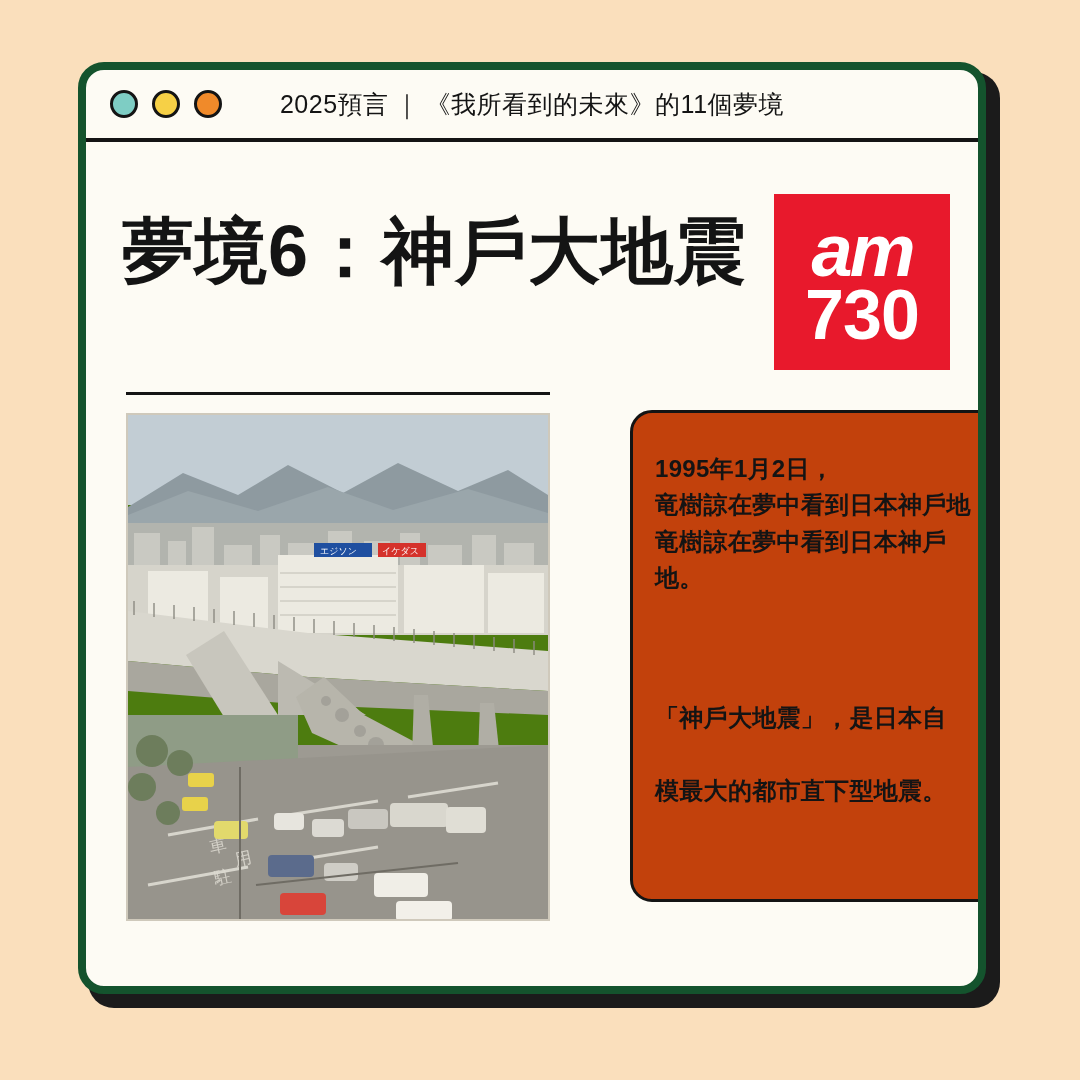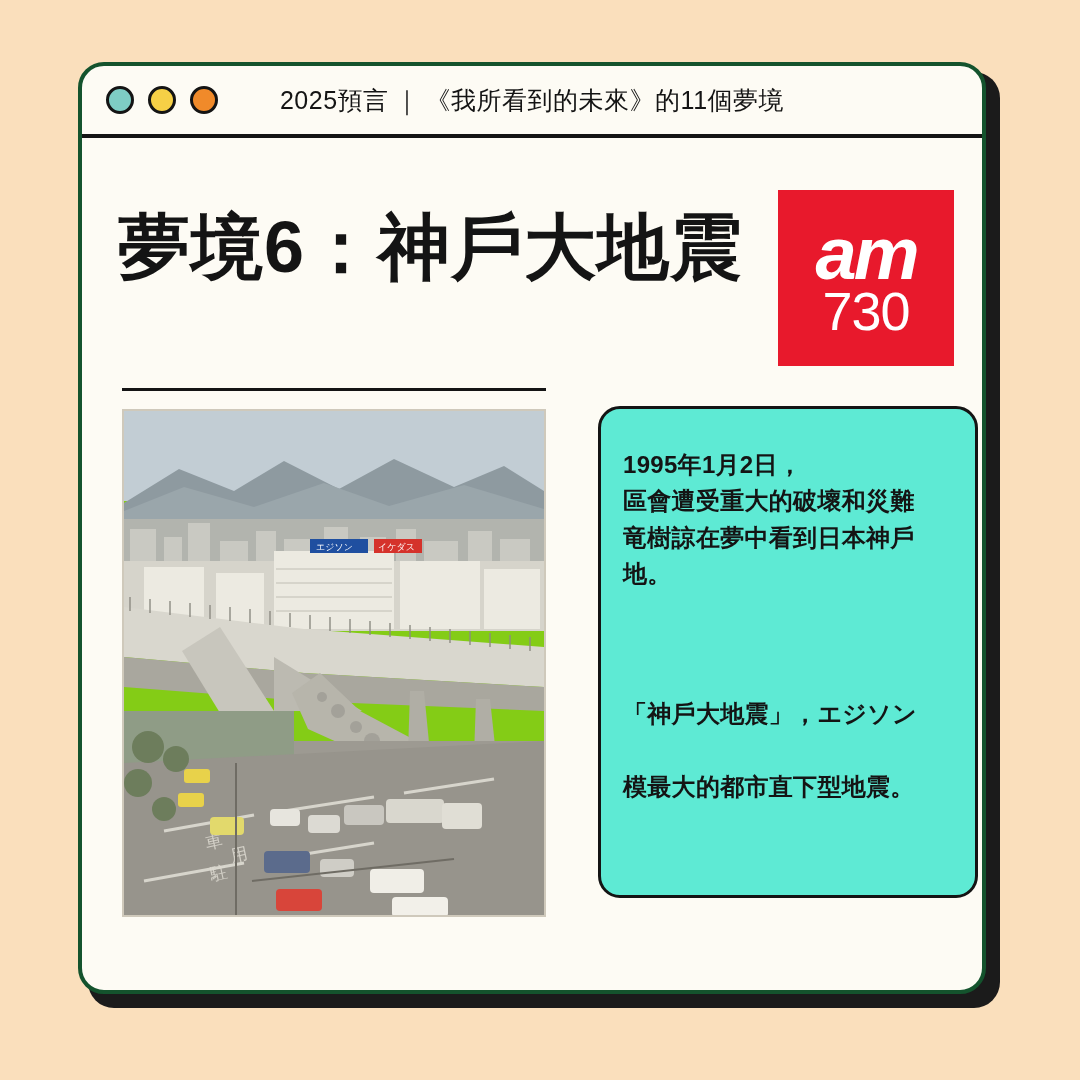--- a/index.html
+++ b/index.html
@@ -31,7 +31,7 @@
     width: 908px;
     height: 932px;
     background: #fdfbf4;
-    border: 4px solid #14532d;
+    border: 8px solid #14532d;
     border-radius: 26px;
     box-sizing: border-box;
     overflow: hidden;

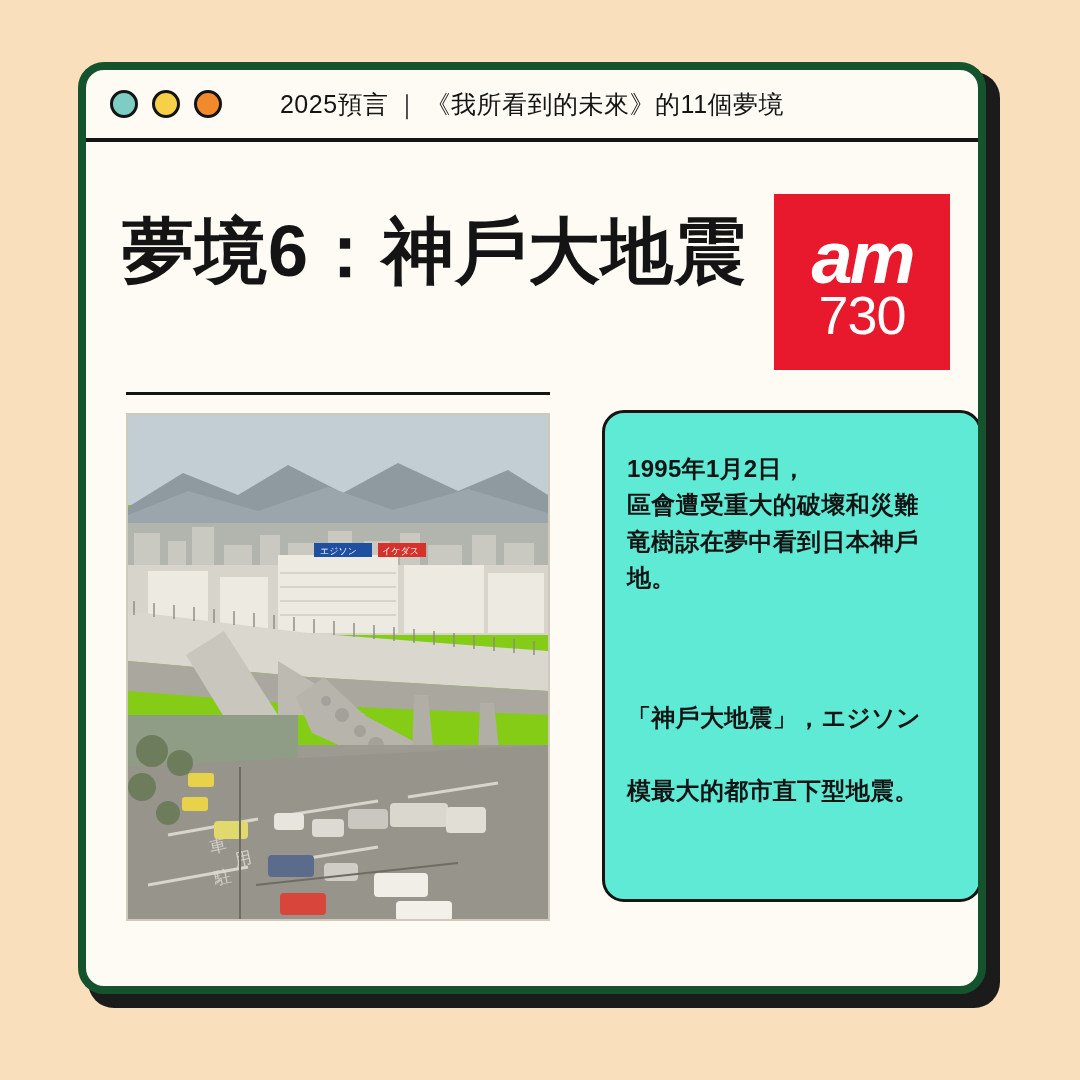--- a/index.html
+++ b/index.html
@@ -119,8 +119,8 @@
   }
   .logo-730 {
     color: #ffffff;
-    font-size: 54px;
-    font-weight: normal;
+    font-size: 70px;
+    font-weight: bold;
     line-height: 0.9;
     letter-spacing: -1px;
     margin-top: 2px;

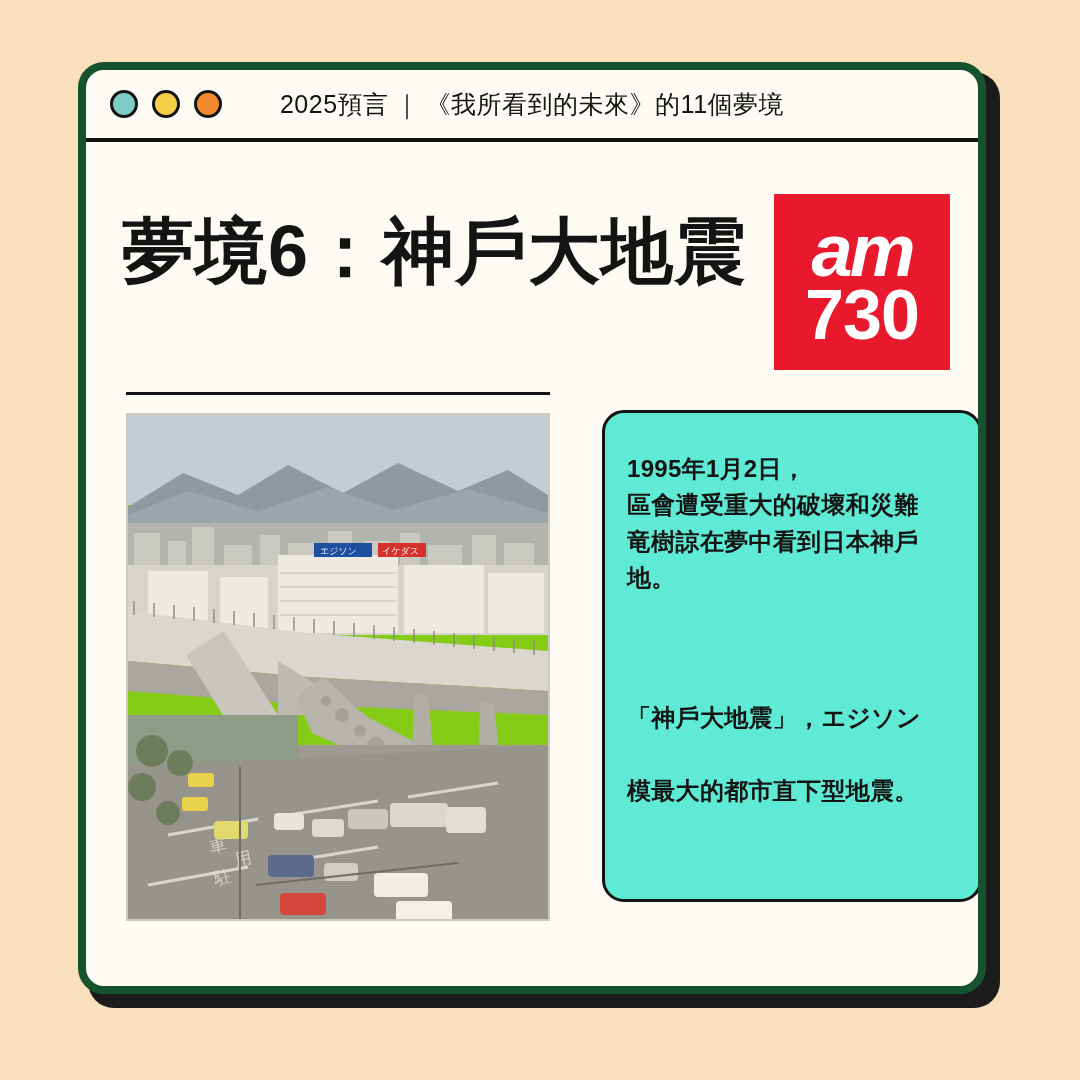--- a/index.html
+++ b/index.html
@@ -155,11 +155,11 @@
 
   .note {
     position: absolute;
-    left: 516px;
+    left: 544px;
     top: 18px;
     width: 380px;
     height: 492px;
-    background: #5eead4;
+    background: #c2410c;
     border: 3px solid #141414;
     border-radius: 22px;
     box-sizing: border-box;

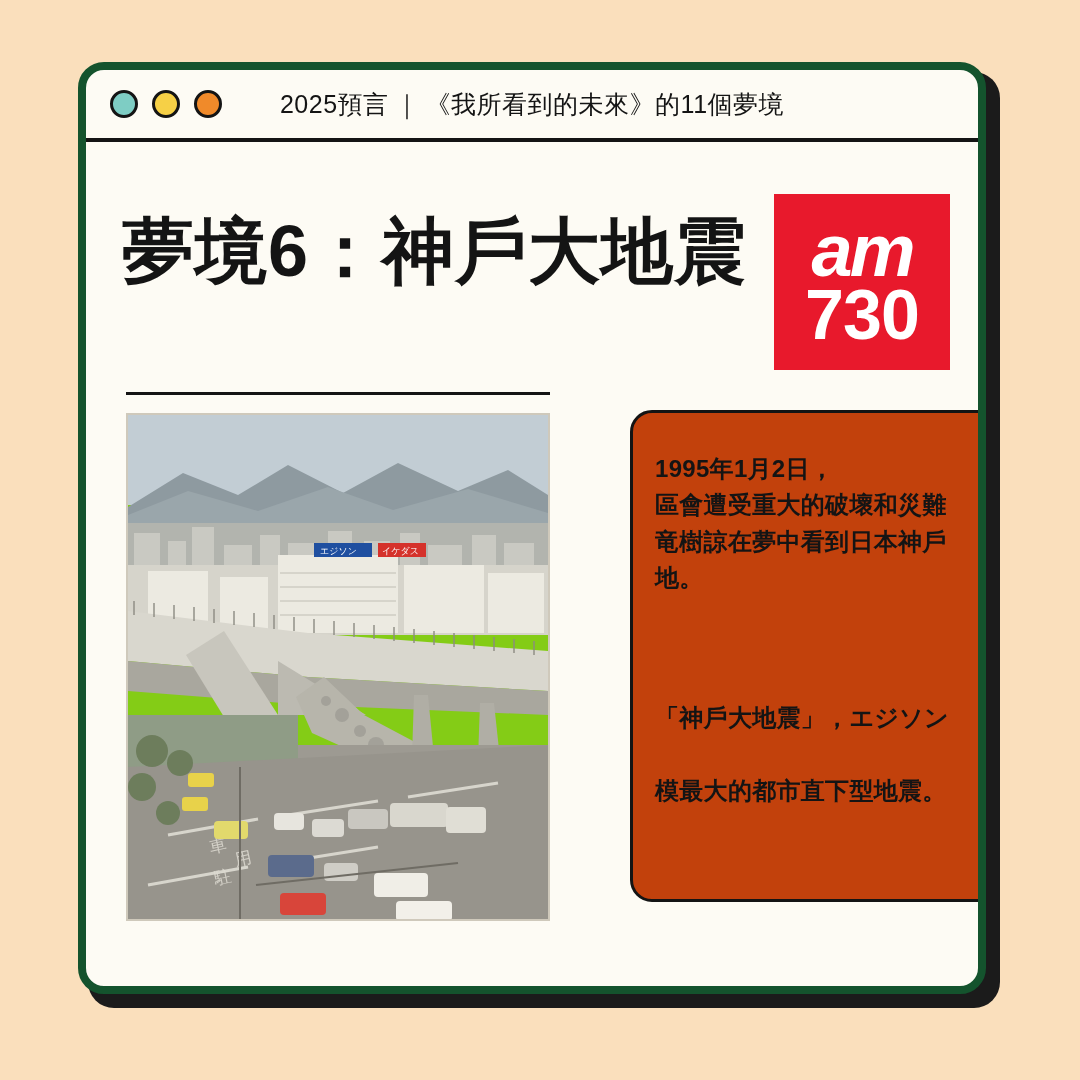--- a/index.html
+++ b/index.html
@@ -346,7 +346,7 @@
     <div class="note">
       <p>
         <span>1995年1月2日，</span><br>
-        <span>區會遭受重大的破壞和災難</span><br>
+        <span>竜樹諒在夢中看到日本神戶地</span><br>
         <span>竜樹諒在夢中看到日本神戶地。</span>
       </p>
       <div class="gap"></div>

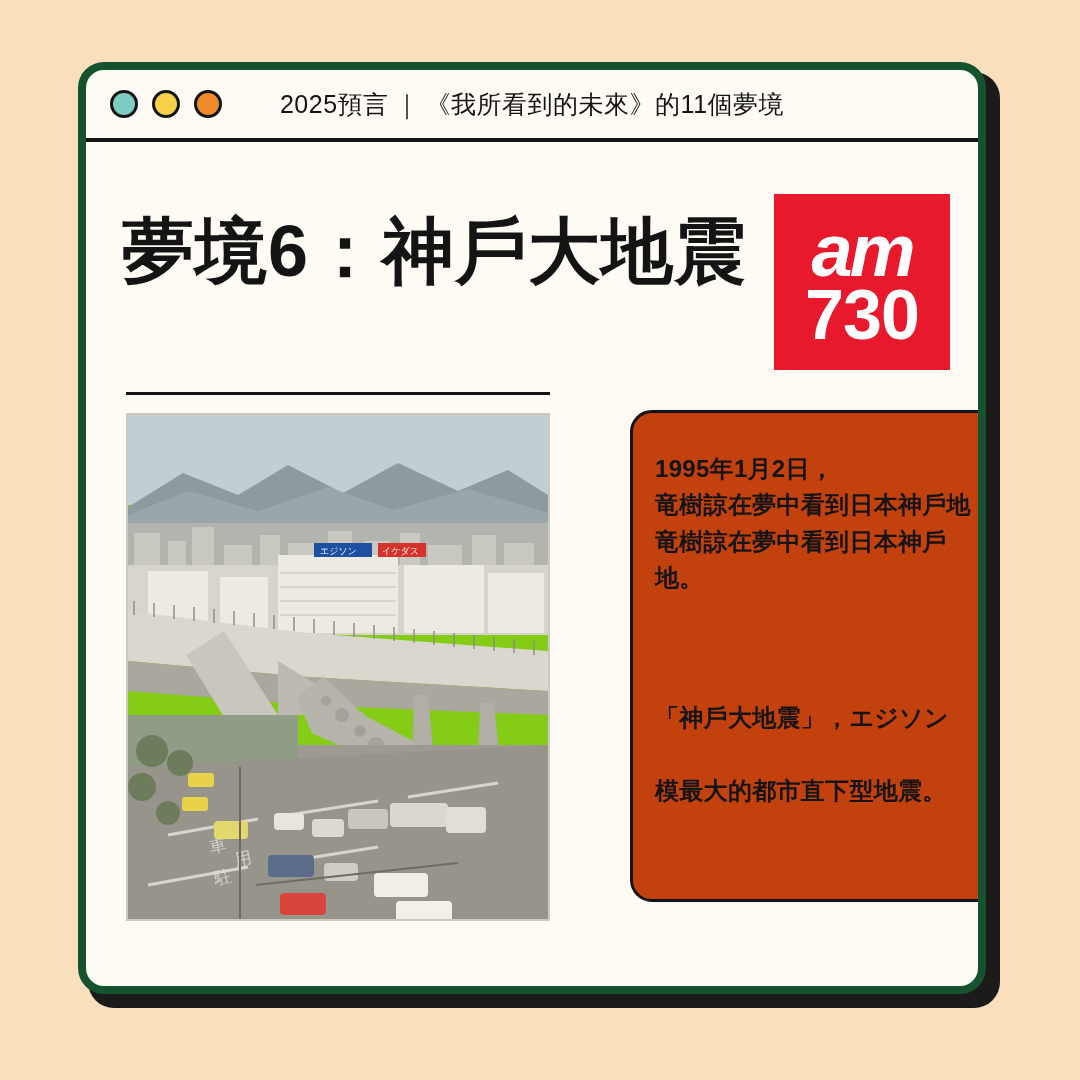--- a/index.html
+++ b/index.html
@@ -149,7 +149,7 @@
     box-sizing: border-box;
     overflow: hidden;
     position: relative;
-    background: #84cc16;
+    background: #4d7c0f;
   }
   .photo svg { display: block; }
 

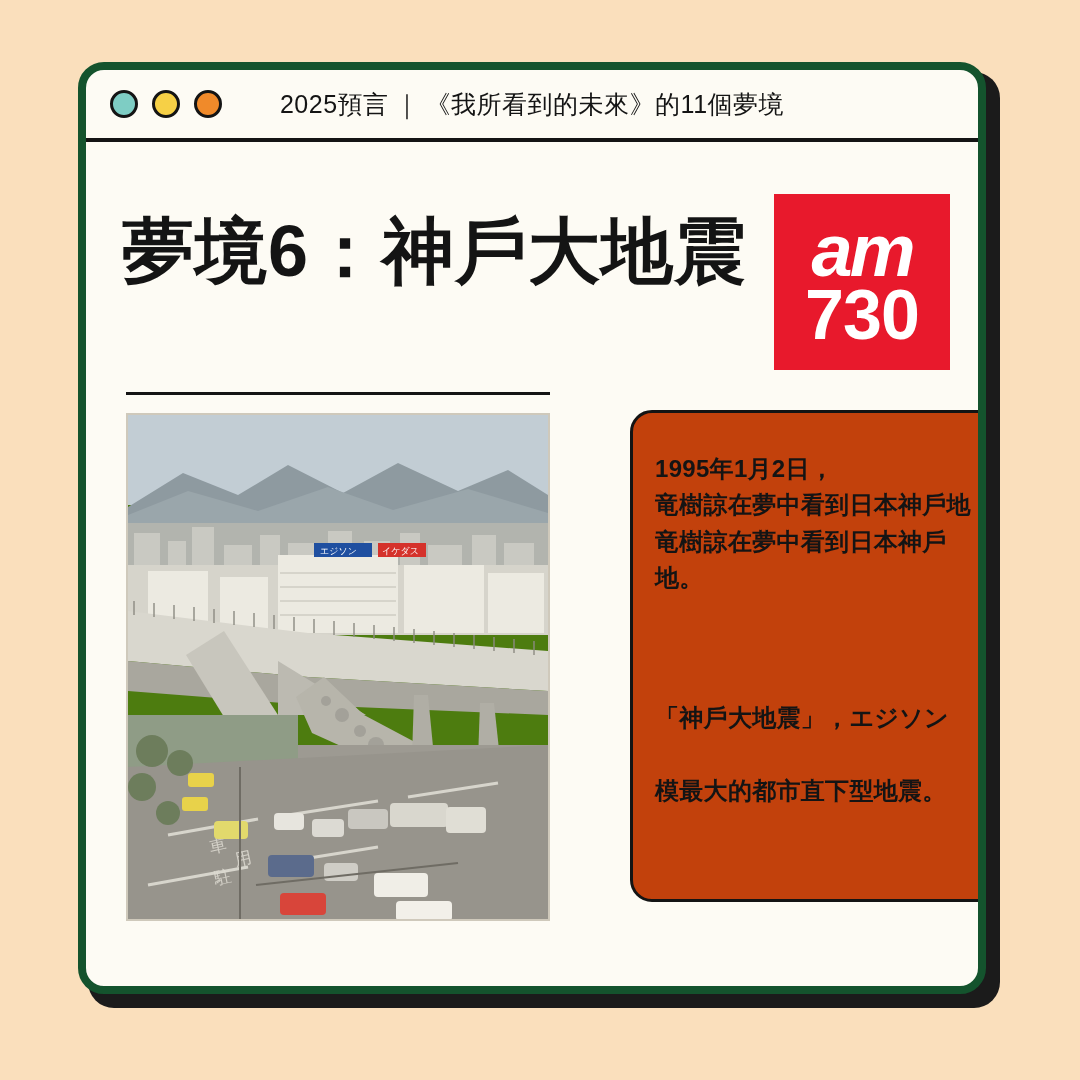--- a/index.html
+++ b/index.html
@@ -353,7 +353,7 @@
       <p>
         <br>
         <br>
-        <span>「神戶大地震」，エジソン</span><br>
+        <span>「神戶大地震」，是日本自</span><br>
         <br>
         <span>模最大的都市直下型地震。</span>
       </p>

